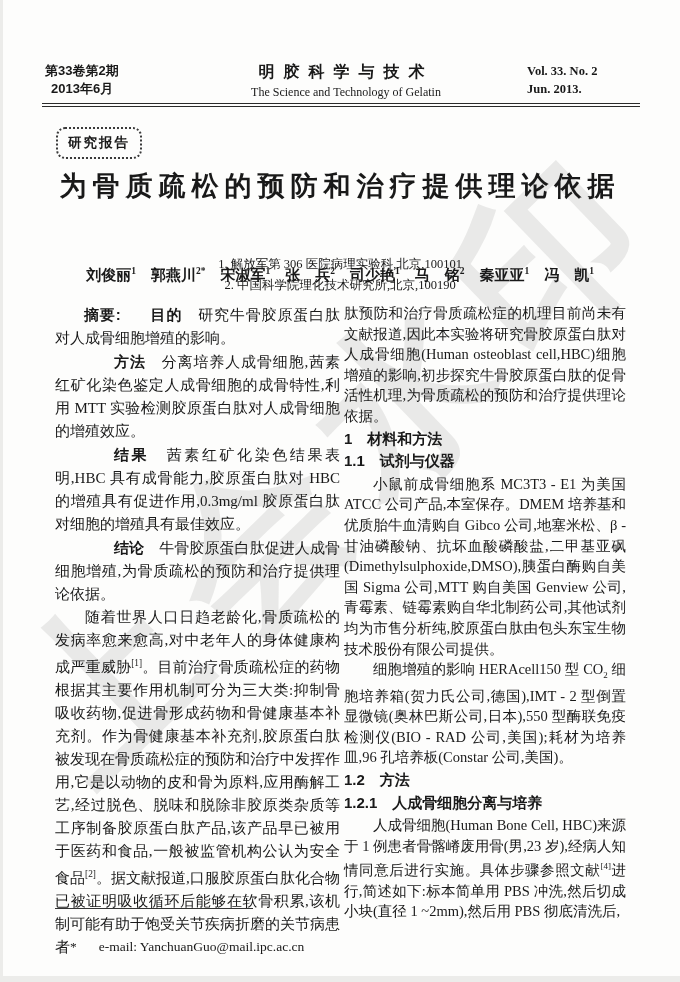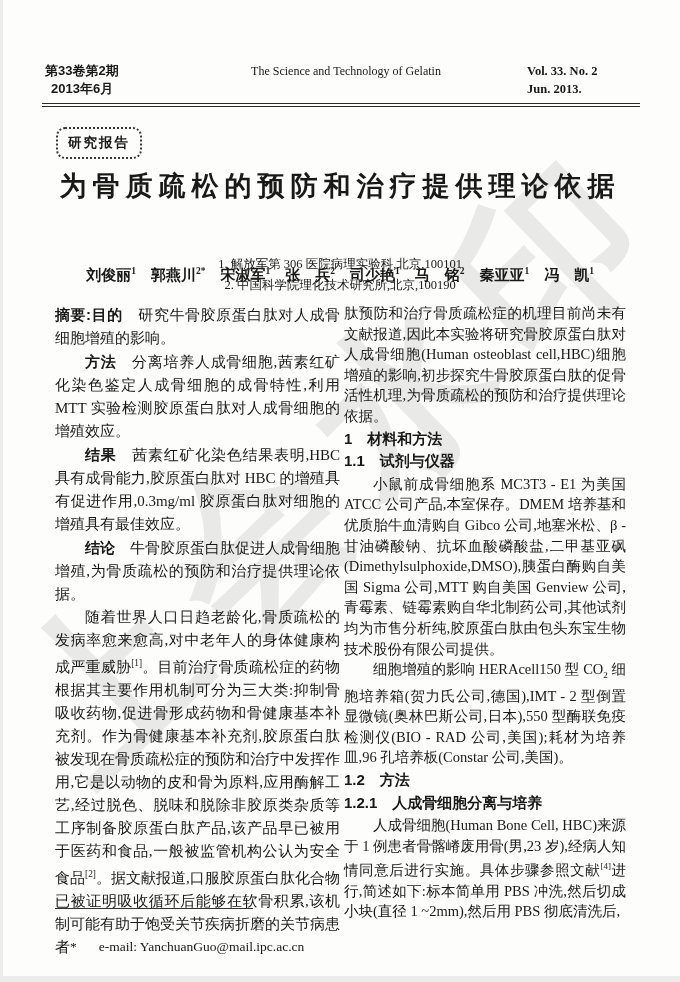--- a/index.html
+++ b/index.html
@@ -92,6 +92,7 @@
       <div class="l2">2013年6月</div>
     </div>
     <div class="h-center">
+      <div class="jcn">明胶科学与技术</div>
       <div class="jen">The Science and Technology of Gelatin</div>
     </div>
     <div class="h-right">

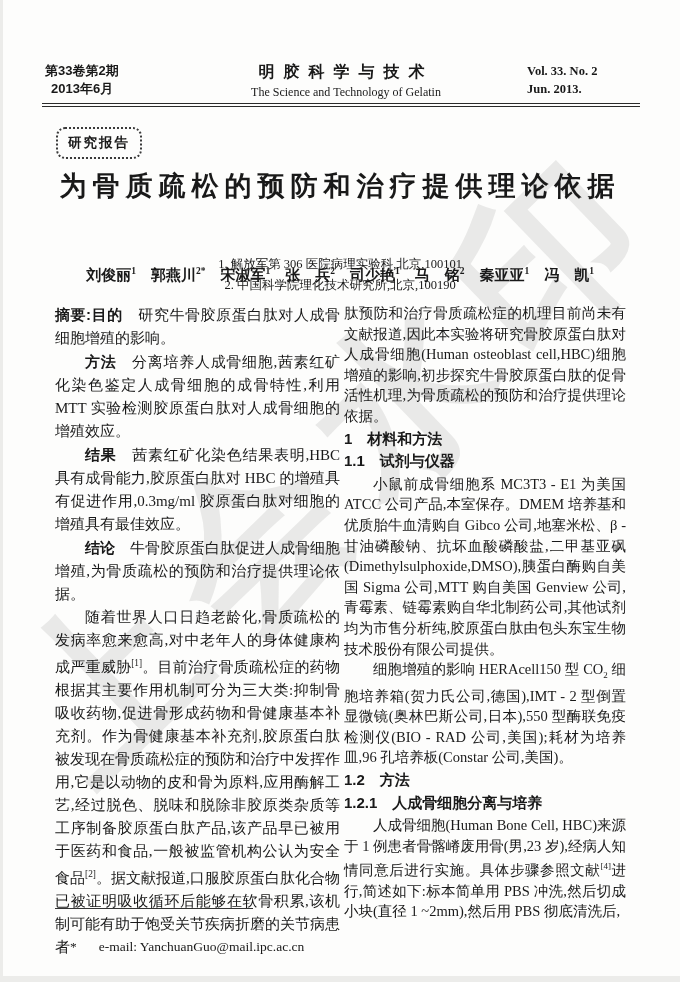--- a/index.html
+++ b/index.html
@@ -64,7 +64,7 @@
   .col.left{left:55px;width:285px;font-size:15px;line-height:23px;}
   .col.right{left:344px;width:282px;font-size:14.5px;line-height:20.6px;}
   .indent{text-indent:2em;}
-  .b, .sec{font-family:"Liberation Sans","DejaVu Sans",sans-serif;}
+  .b, .sec{font-family:"Liberation Sans","DejaVu Sans",sans-serif;margin-left:29px;}
   sup{font-size:0.62em;}
   sub{font-size:0.62em;}
   .keywords{margin:19px 0 19px 0 !important;font-weight:bold;font-family:"Liberation Sans",sans-serif;}

